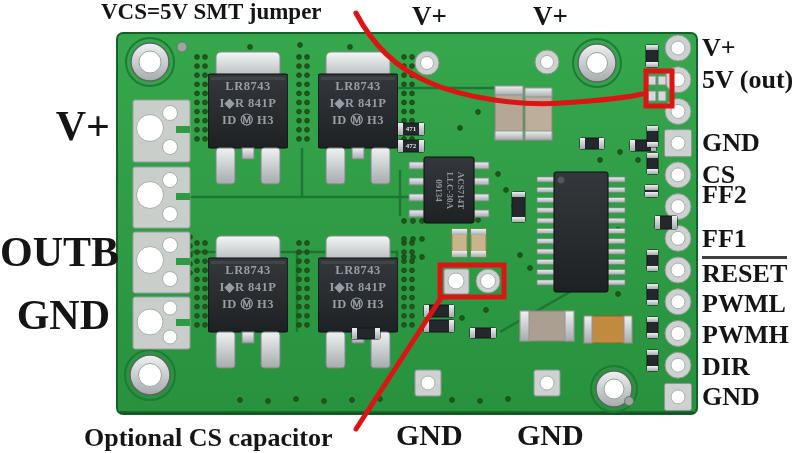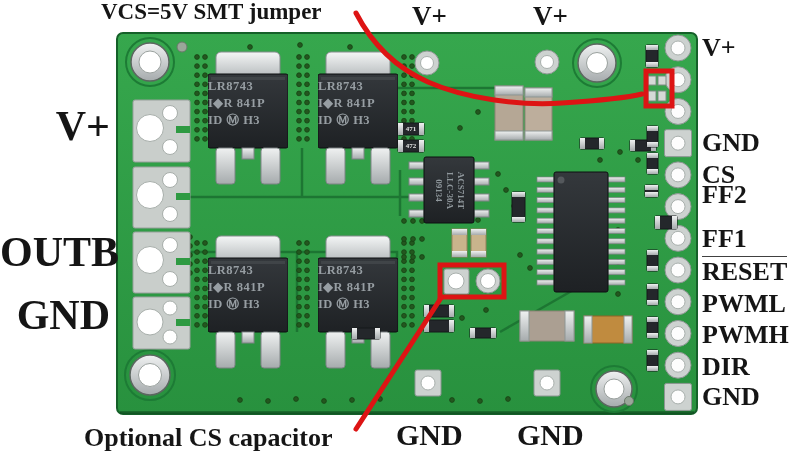--- a/index.html
+++ b/index.html
@@ -14,7 +14,7 @@
   .right-pin{left:702px;font-size:26px;line-height:30px;display:inline-block;}
   .right-pin.overline{border-top:1px solid #404040;text-align:center;}
   .bottom-pin{font-size:30px;line-height:33px;top:418px;}
-  .chip-text{position:absolute;width:80px;color:#979ea3;
+  .chip-text{position:absolute;width:80px;text-align:center;color:#979ea3;
              font-size:12.5px;line-height:17px;font-weight:bold;letter-spacing:.5px;pointer-events:none;}
   .acs-wrap{position:absolute;left:424px;top:157px;width:50px;height:66px;display:flex;
             align-items:center;justify-content:center;pointer-events:none;}

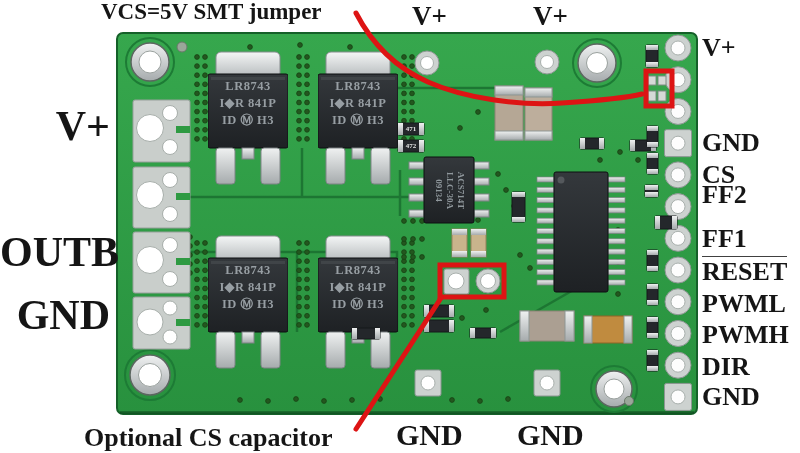--- a/index.html
+++ b/index.html
@@ -506,6 +506,7 @@
   <div class="lbl left-pin" style="top:292px">GND</div>
 
   <div class="lbl right-pin" style="top:33px">V+</div>
+  <div class="lbl right-pin" style="top:65px">5V (out)</div>
   <div class="lbl right-pin" style="top:128px">GND</div>
   <div class="lbl right-pin" style="top:160px">CS</div>
   <div class="lbl right-pin" style="top:180px">FF2</div>

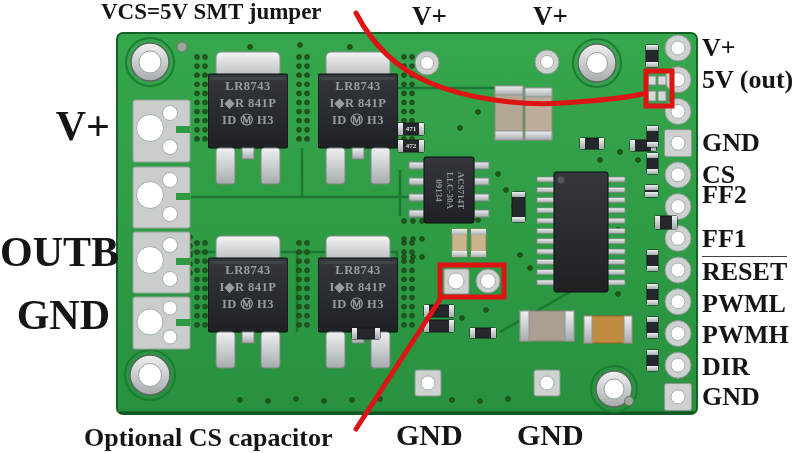--- a/index.html
+++ b/index.html
@@ -12,7 +12,7 @@
   .top-pin{font-size:27px;line-height:30px;top:1px;}
   .left-pin{font-size:42px;line-height:46px;left:0;width:110px;text-align:right;}
   .right-pin{left:702px;font-size:26px;line-height:30px;display:inline-block;}
-  .right-pin.overline{border-top:1px solid #404040;text-align:center;}
+  .right-pin.overline{border-top:3px solid #404040;text-align:center;}
   .bottom-pin{font-size:30px;line-height:33px;top:418px;}
   .chip-text{position:absolute;width:80px;text-align:center;color:#979ea3;
              font-size:12.5px;line-height:17px;font-weight:bold;letter-spacing:.5px;pointer-events:none;}

